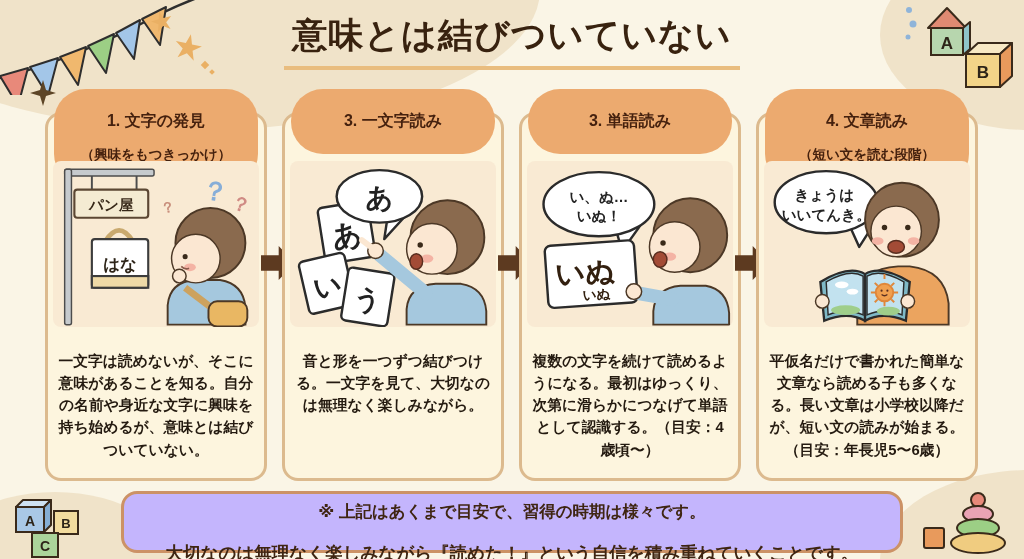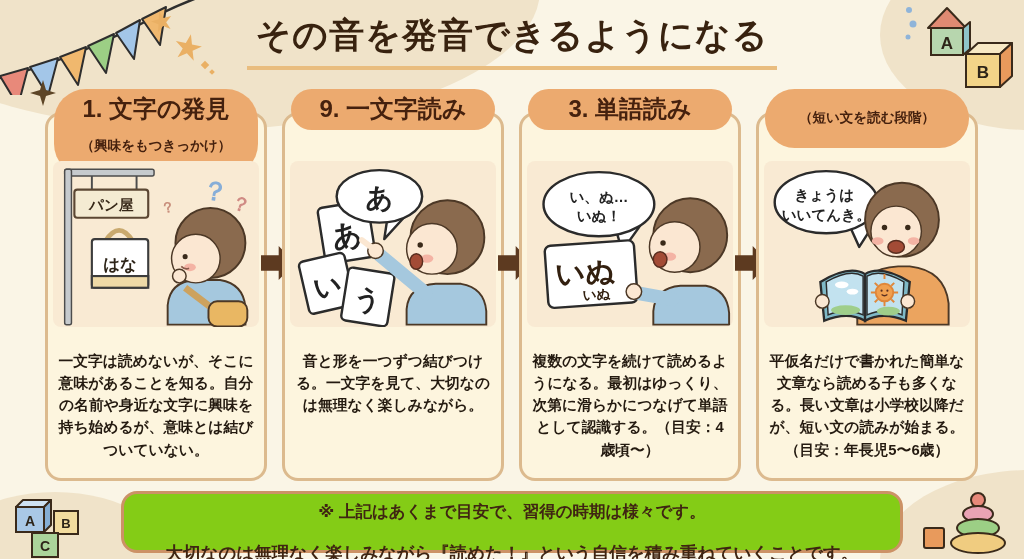--- a/index.html
+++ b/index.html
@@ -85,7 +85,7 @@
     <text x="79" y="78" font-size="17" font-weight="bold" text-anchor="middle" fill="#2d2418">B</text>
   </svg>
 
-  <div class="title-wrap"><h1 class="title">その音を発音できるようになる</h1></div>
+  <div class="title-wrap"><h1 class="title">意味とは結びついていない</h1></div>
 
   <div class="card c1">
     <div class="pill">

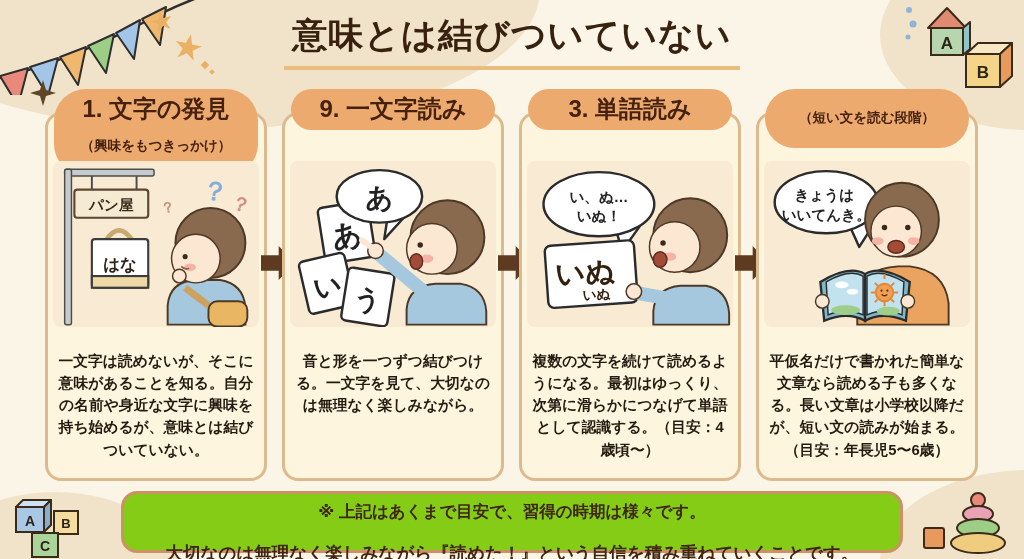--- a/index.html
+++ b/index.html
@@ -20,7 +20,7 @@
   .card.c1{left:45px;} .card.c2{left:282px;} .card.c3{left:519px;} .card.c4{left:756px;}
   .pill{position:absolute;top:-26px;left:50%;transform:translateX(-50%);width:204px;
     background:#ecaa6f;border-radius:32px;text-align:center;padding:6px 0 7px 0;color:#45210e;}
-  .pill .h{margin:0;font-size:24px;font-weight:bold;line-height:1.15;text-align:center;}
+  .pill .h{margin:17px;font-size:16px;font-weight:bold;line-height:1.15;text-align:center;}
   .pill .s{margin:15px;font-size:13.5px;font-weight:bold;line-height:1.2;}
   .illo{position:absolute;top:46px;left:5px;right:5px;height:166px;background:#f9ead3;
     border-radius:8px;overflow:hidden;}

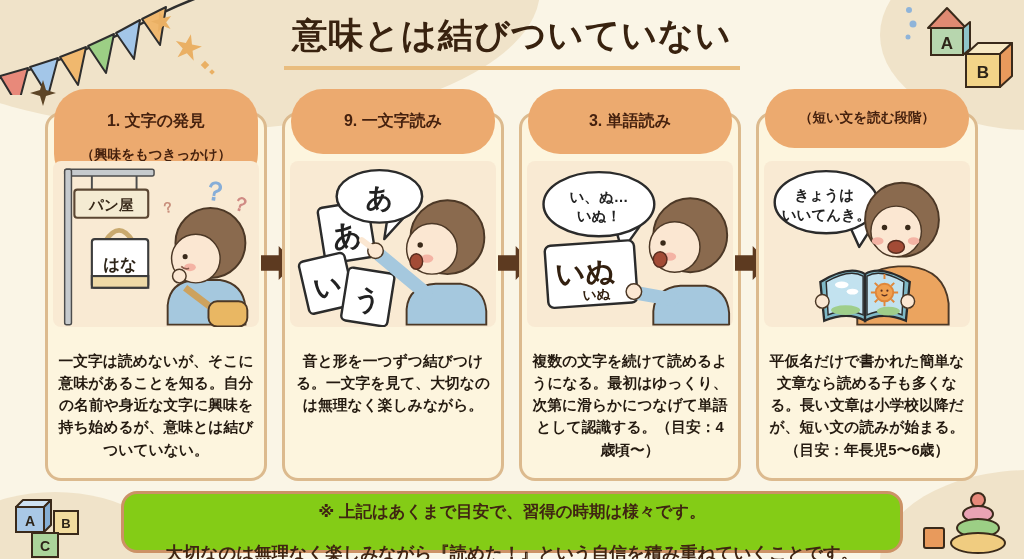--- a/index.html
+++ b/index.html
@@ -125,7 +125,7 @@
 
   <div class="card c2">
     <div class="pill">
-      <p class="h">9. 一文字読み</p>
+      <p class="h">3. 一文字読み</p>
     </div>
     <div class="illo">
       <svg viewBox="0 0 212 166">

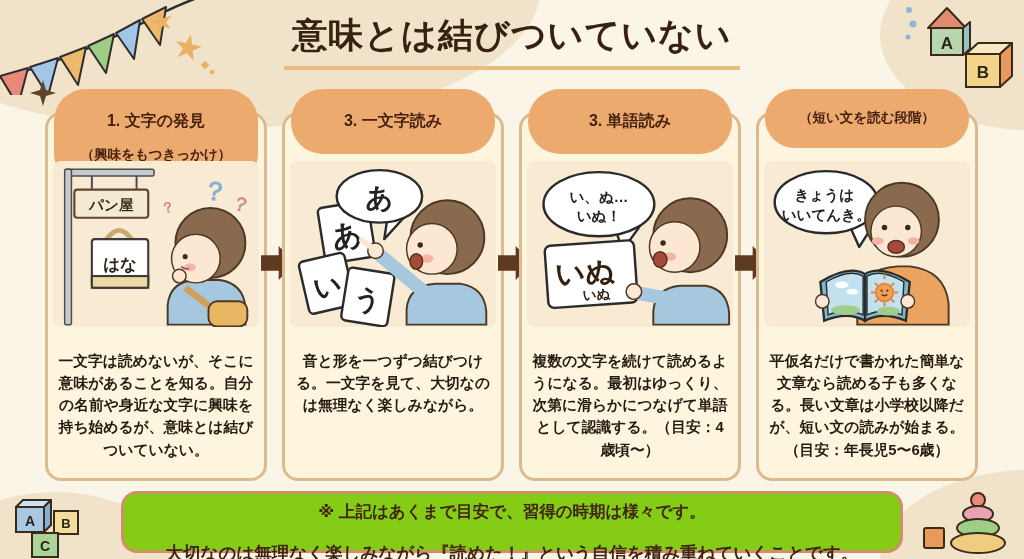--- a/index.html
+++ b/index.html
@@ -192,6 +192,7 @@
 
   <div class="card c4">
     <div class="pill">
+      <p class="h">4. 文章読み</p>
       <p class="s">（短い文を読む段階）</p>
     </div>
     <div class="illo">

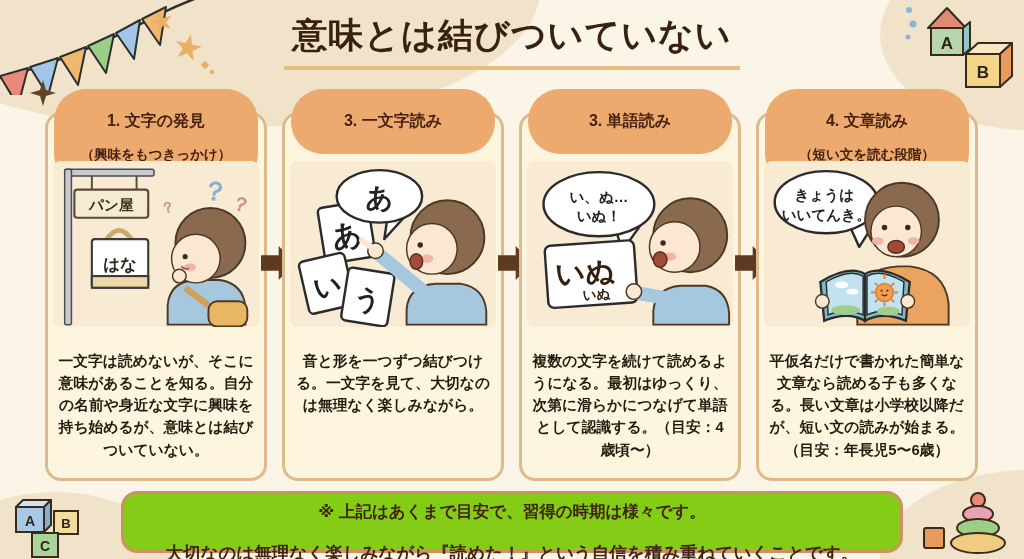--- a/index.html
+++ b/index.html
@@ -32,7 +32,7 @@
     clip-path:polygon(0 27%,52% 27%,52% 0,100% 50%,52% 100%,52% 73%,0 73%);}
   .arrow.a1{left:261px;} .arrow.a2{left:498px;} .arrow.a3{left:735px;}
 
-  .footer{position:absolute;left:121px;top:491px;width:782px;height:62px;background:#84cc16;
+  .footer{position:absolute;left:121px;top:491px;width:782px;height:62px;background:#c4b5fd;
     border:3px solid #cc9266;border-radius:16px;box-sizing:border-box;text-align:center;
     color:#3f2512;padding-top:6px;}
   .footer .l1{margin:0;font-size:16.5px;font-weight:bold;line-height:1.4;}

